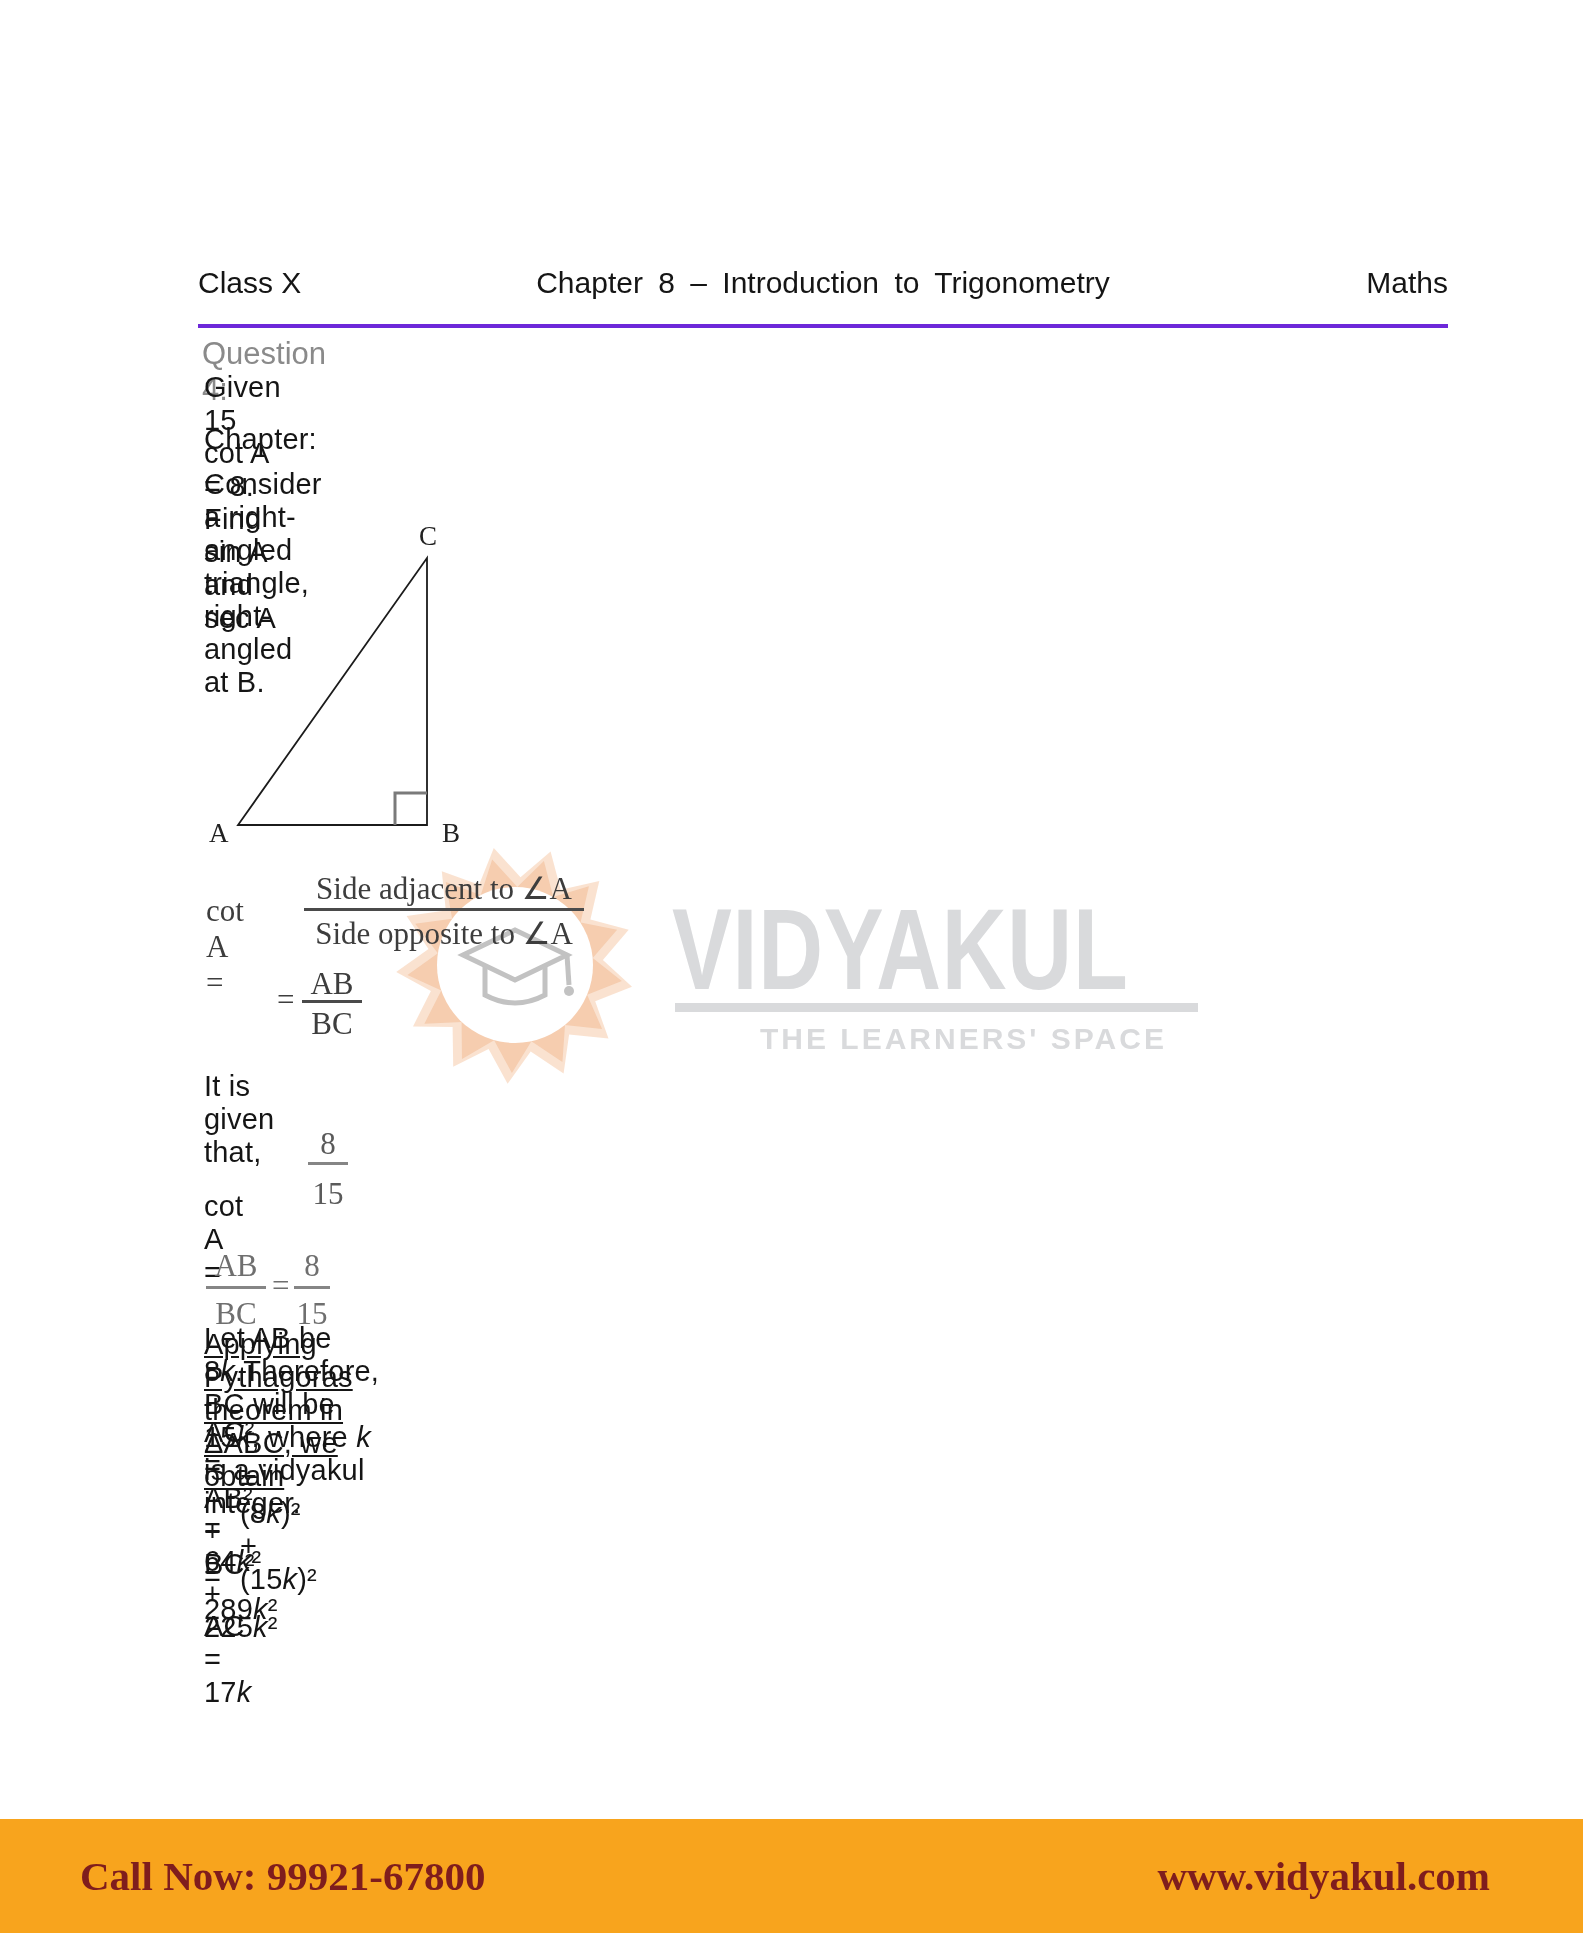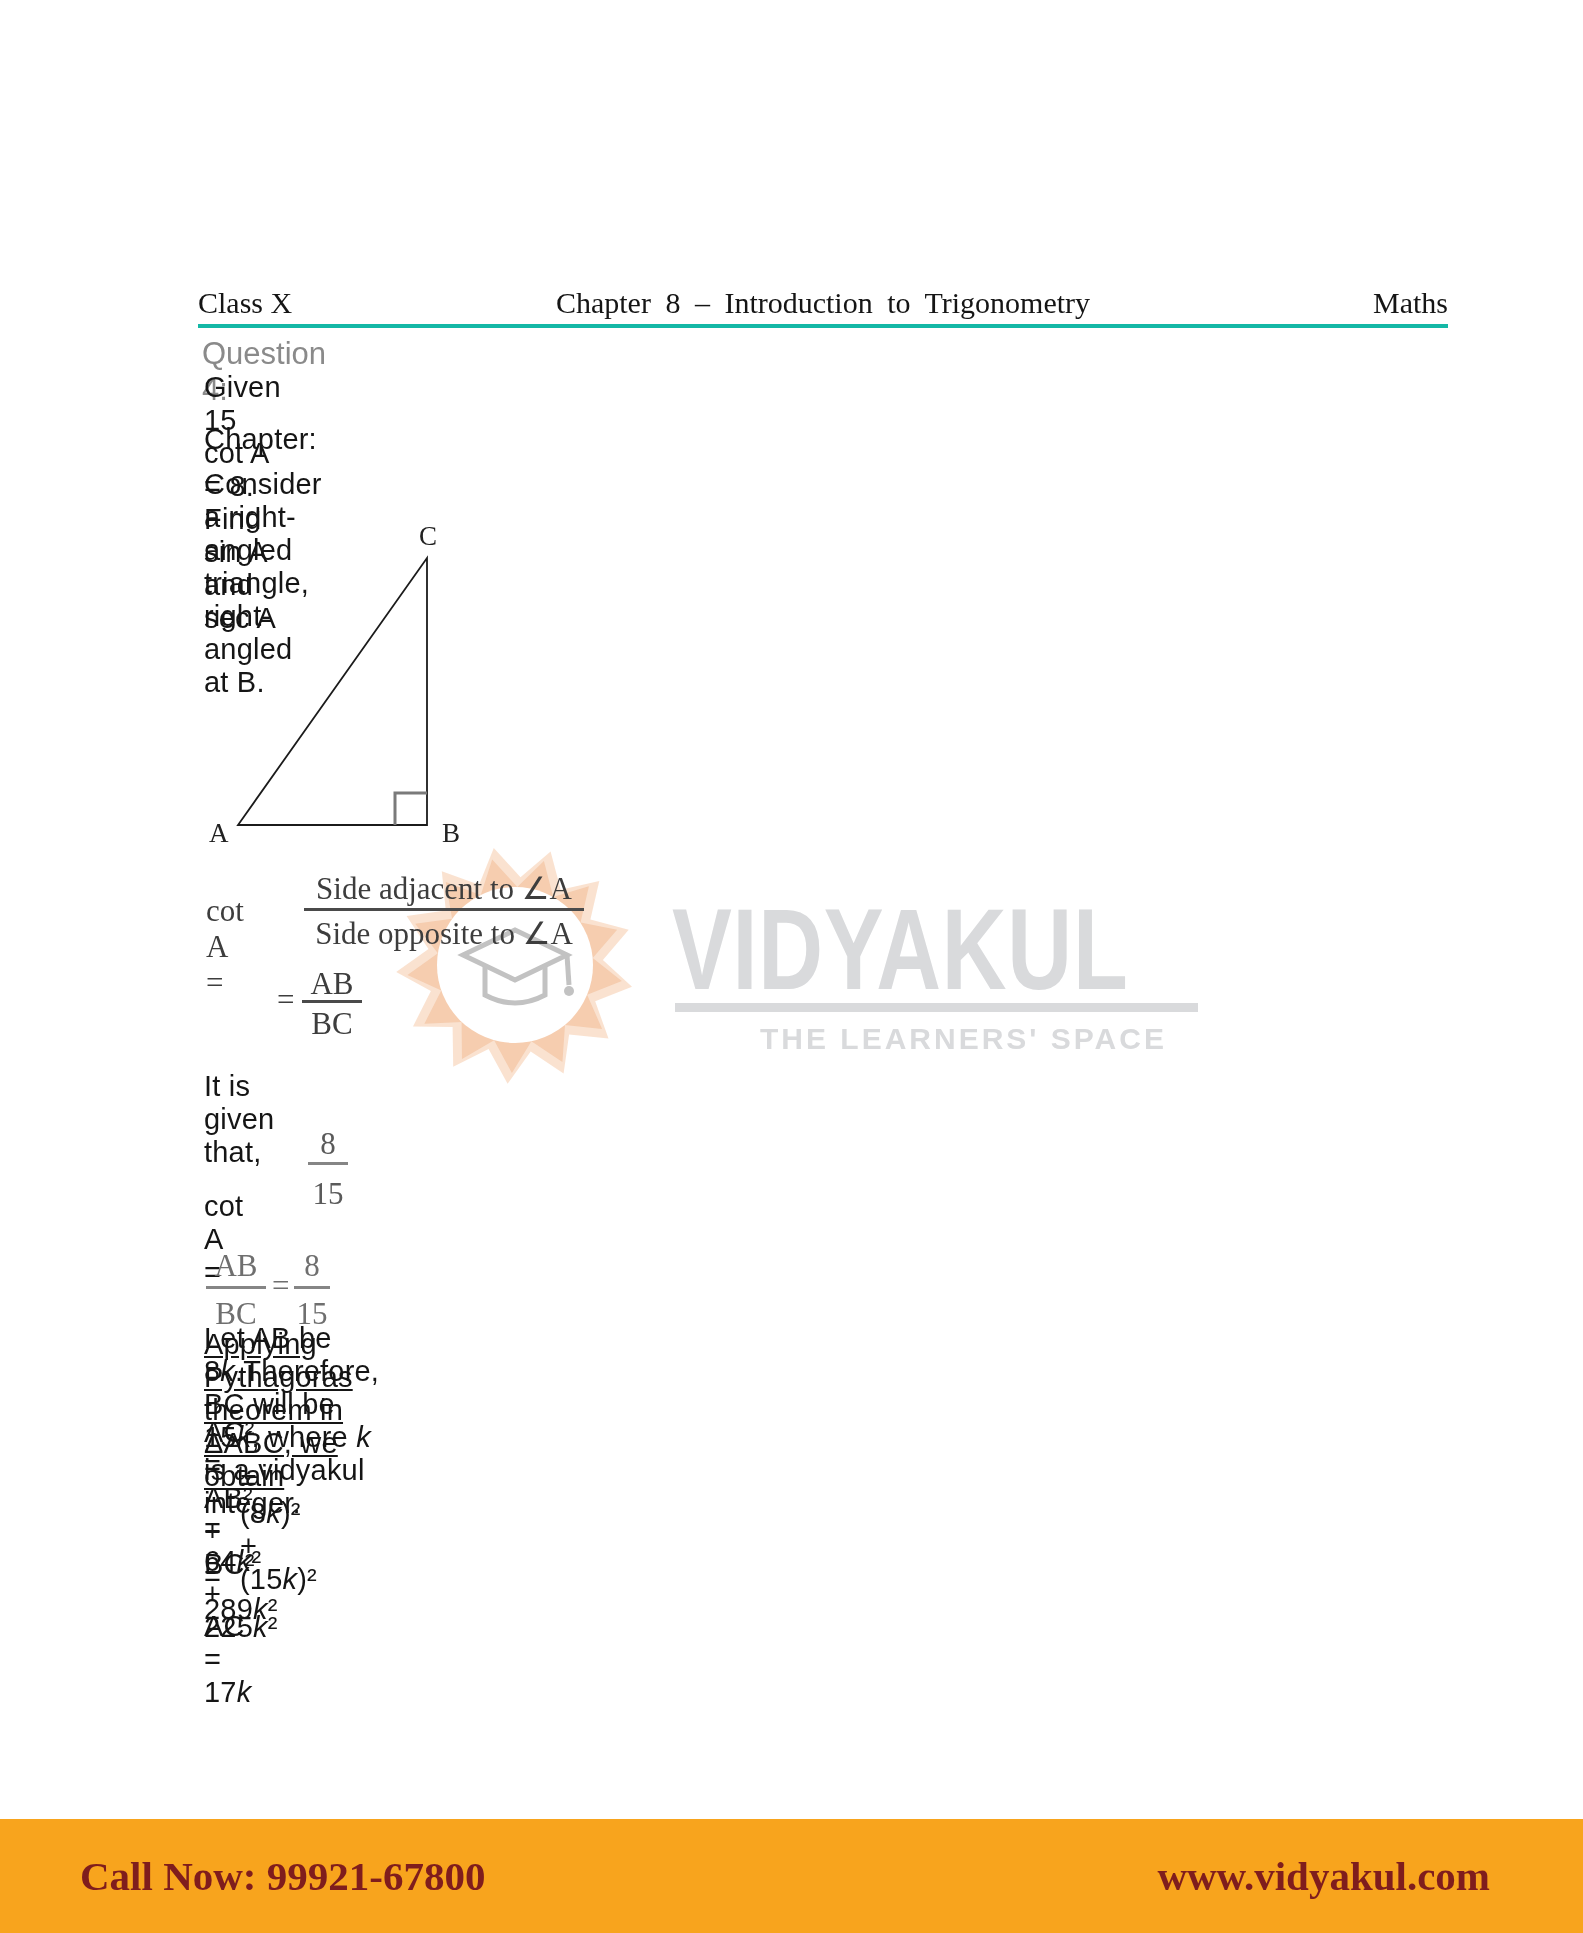--- a/index.html
+++ b/index.html
@@ -12,11 +12,10 @@
   
   .header{
     position:absolute;left:198px;top:278px;width:1250px;height:50px;
-    border-bottom:4px solid #14b8a6;
+    border-bottom:4px solid #6d28d9;
     display:flex;align-items:flex-end;justify-content:space-between;
-    padding-bottom:4px;box-sizing:border-box;
+    padding-bottom:24px;box-sizing:border-box;
     font-size:30px;
-    font-family:Liberation Serif, serif;
   }
   .header .center{position:absolute;left:0;right:0;text-align:center;word-spacing:7px;}
 

